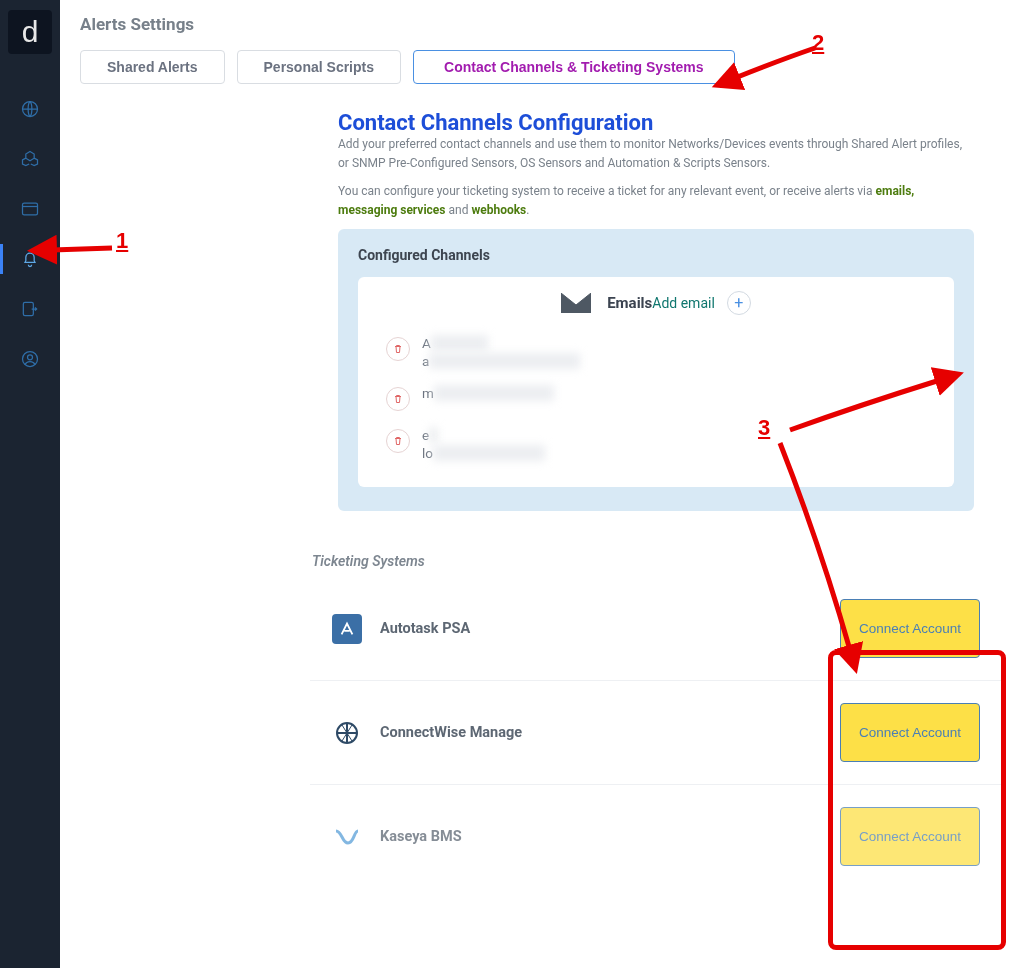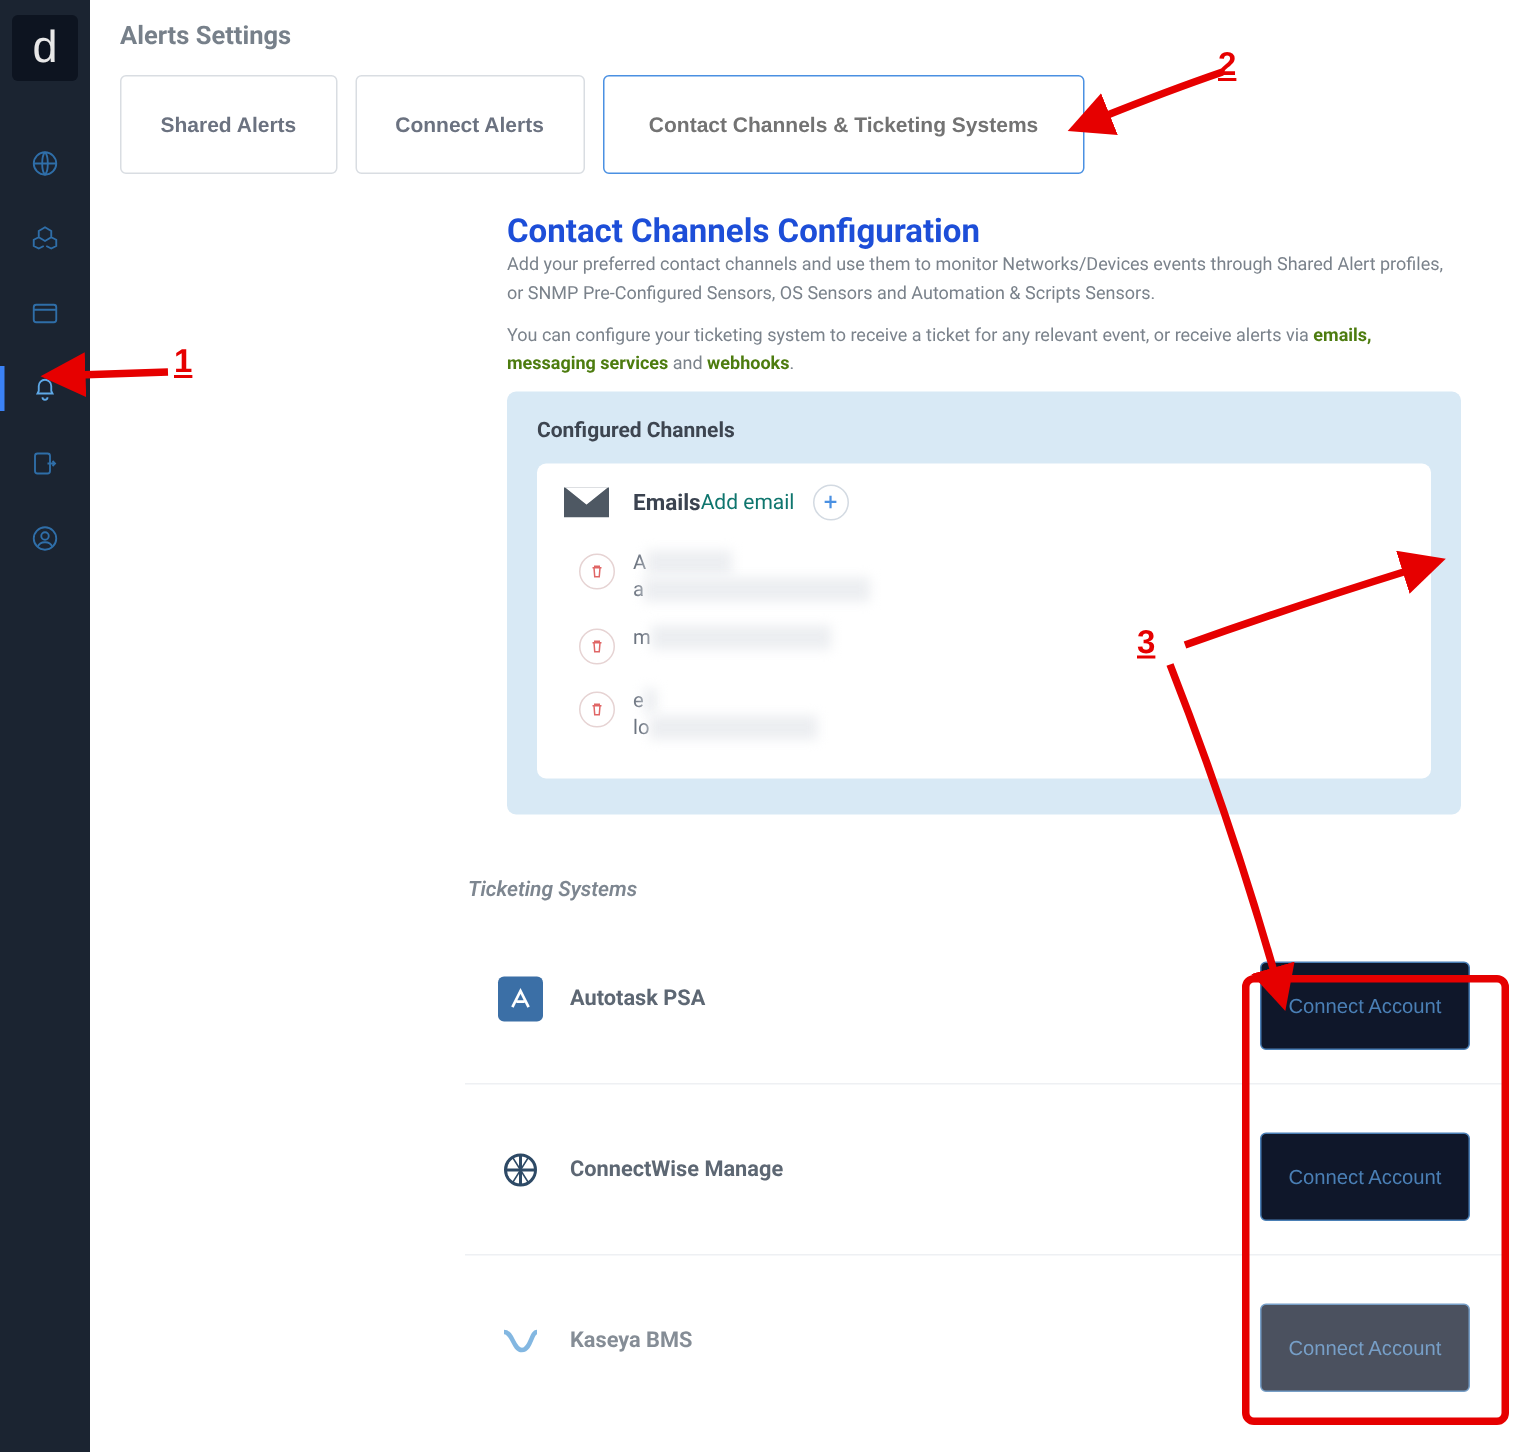--- a/index.html
+++ b/index.html
@@ -117,7 +117,7 @@
     <div class="page-title">Alerts Settings</div>
     <div class="tabs">
       <button class="tab-btn">Shared Alerts</button>
-      <button class="tab-btn">Connect Alerts</button>
+      <button class="tab-btn">Personal Scripts</button>
       <button class="tab-btn active">Contact Channels &amp; Ticketing Systems</button>
     </div>
   </div>

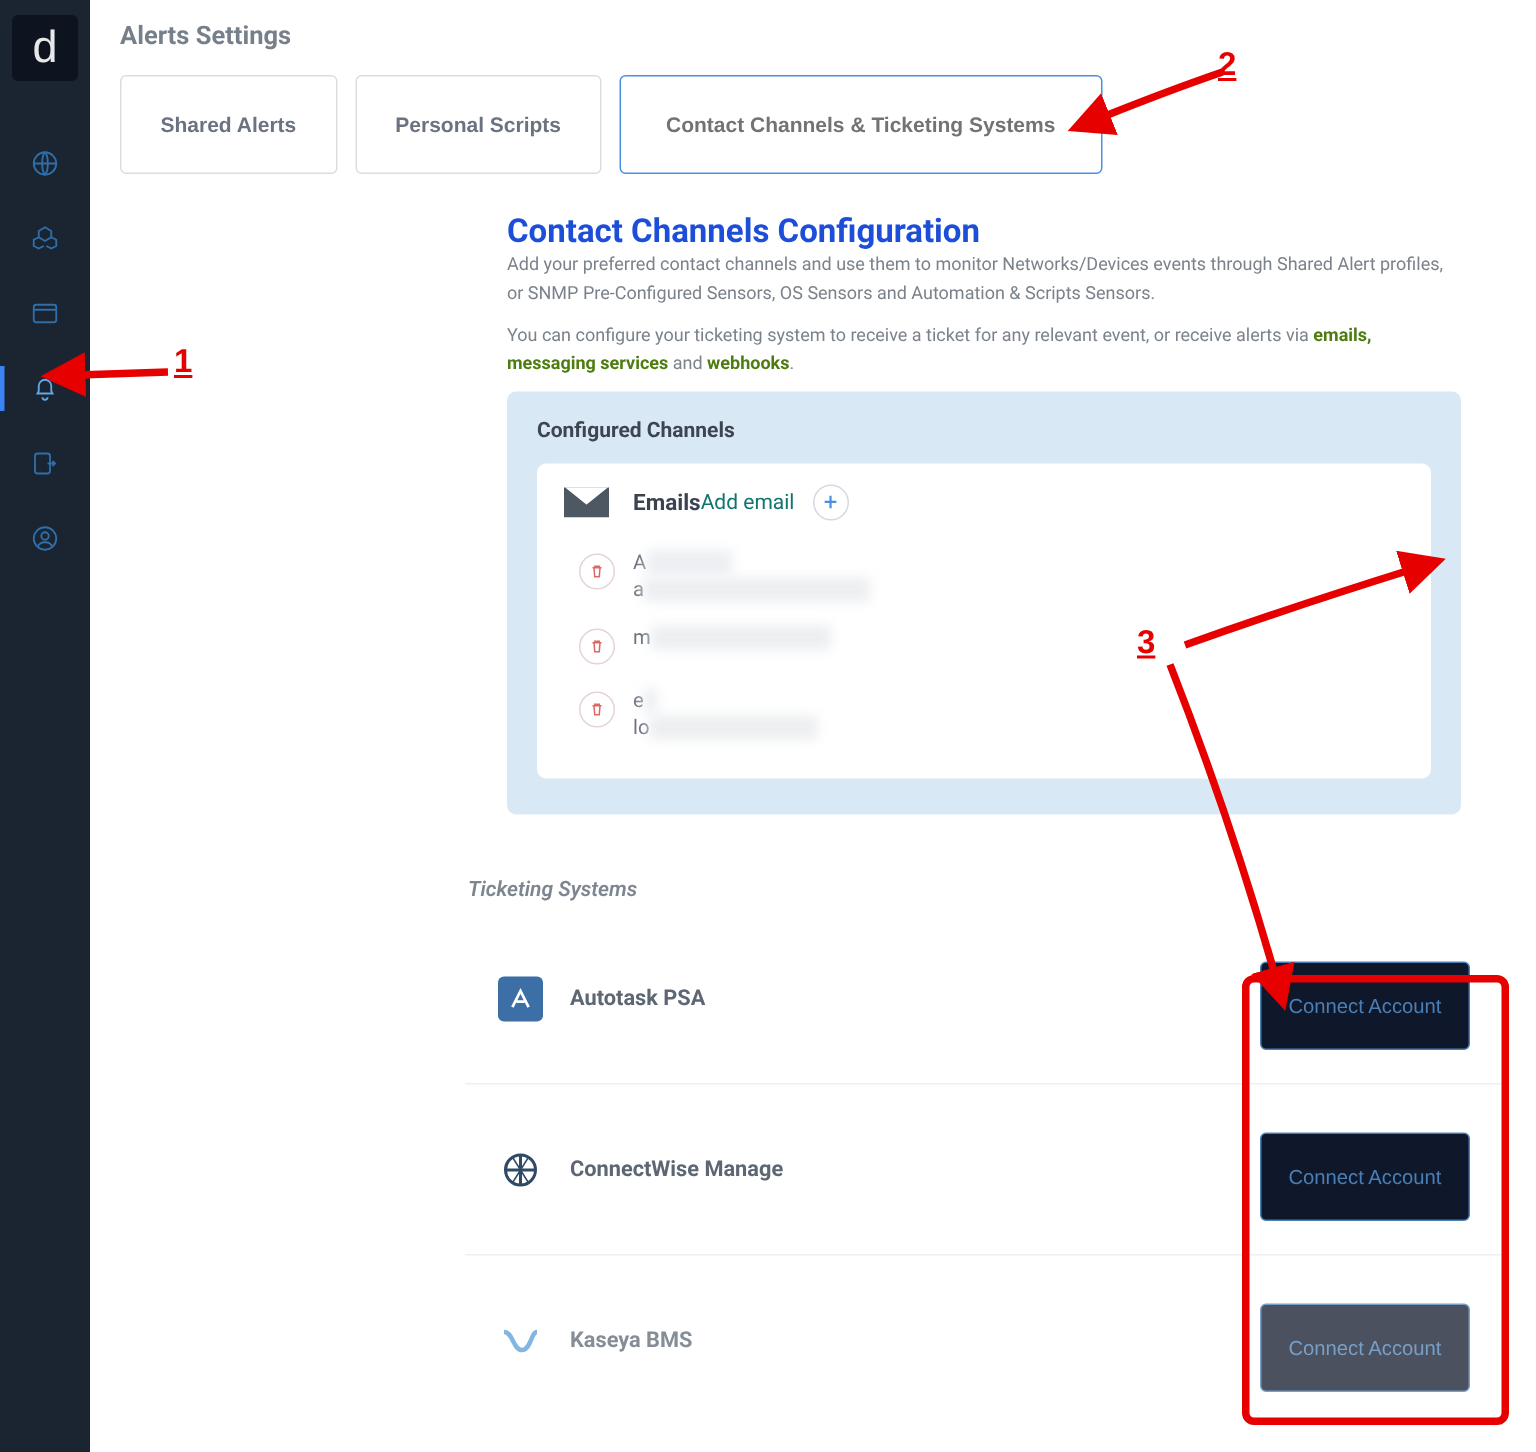--- a/index.html
+++ b/index.html
@@ -20,7 +20,7 @@
   .page-title { font-size:17px; font-weight:700; color:#77808a; margin-bottom:16px;}
   .tabs { display:flex; gap:12px; }
   .tab-btn { background:#fff; border:1px solid #d9dde2; border-radius:4px; padding:8px 26px; font-size:14px; color:#6b7280; cursor:pointer; font-weight:600;}
-  .tab-btn.active { border:1px solid #4a90e2; color:#737373; padding:24px 30px;}
+  .tab-btn.active { border:1px solid #4a90e2; color:#a21caf; padding:8px 30px;}
 
   .content-col { margin-left:250px; padding-right:22px; }
 

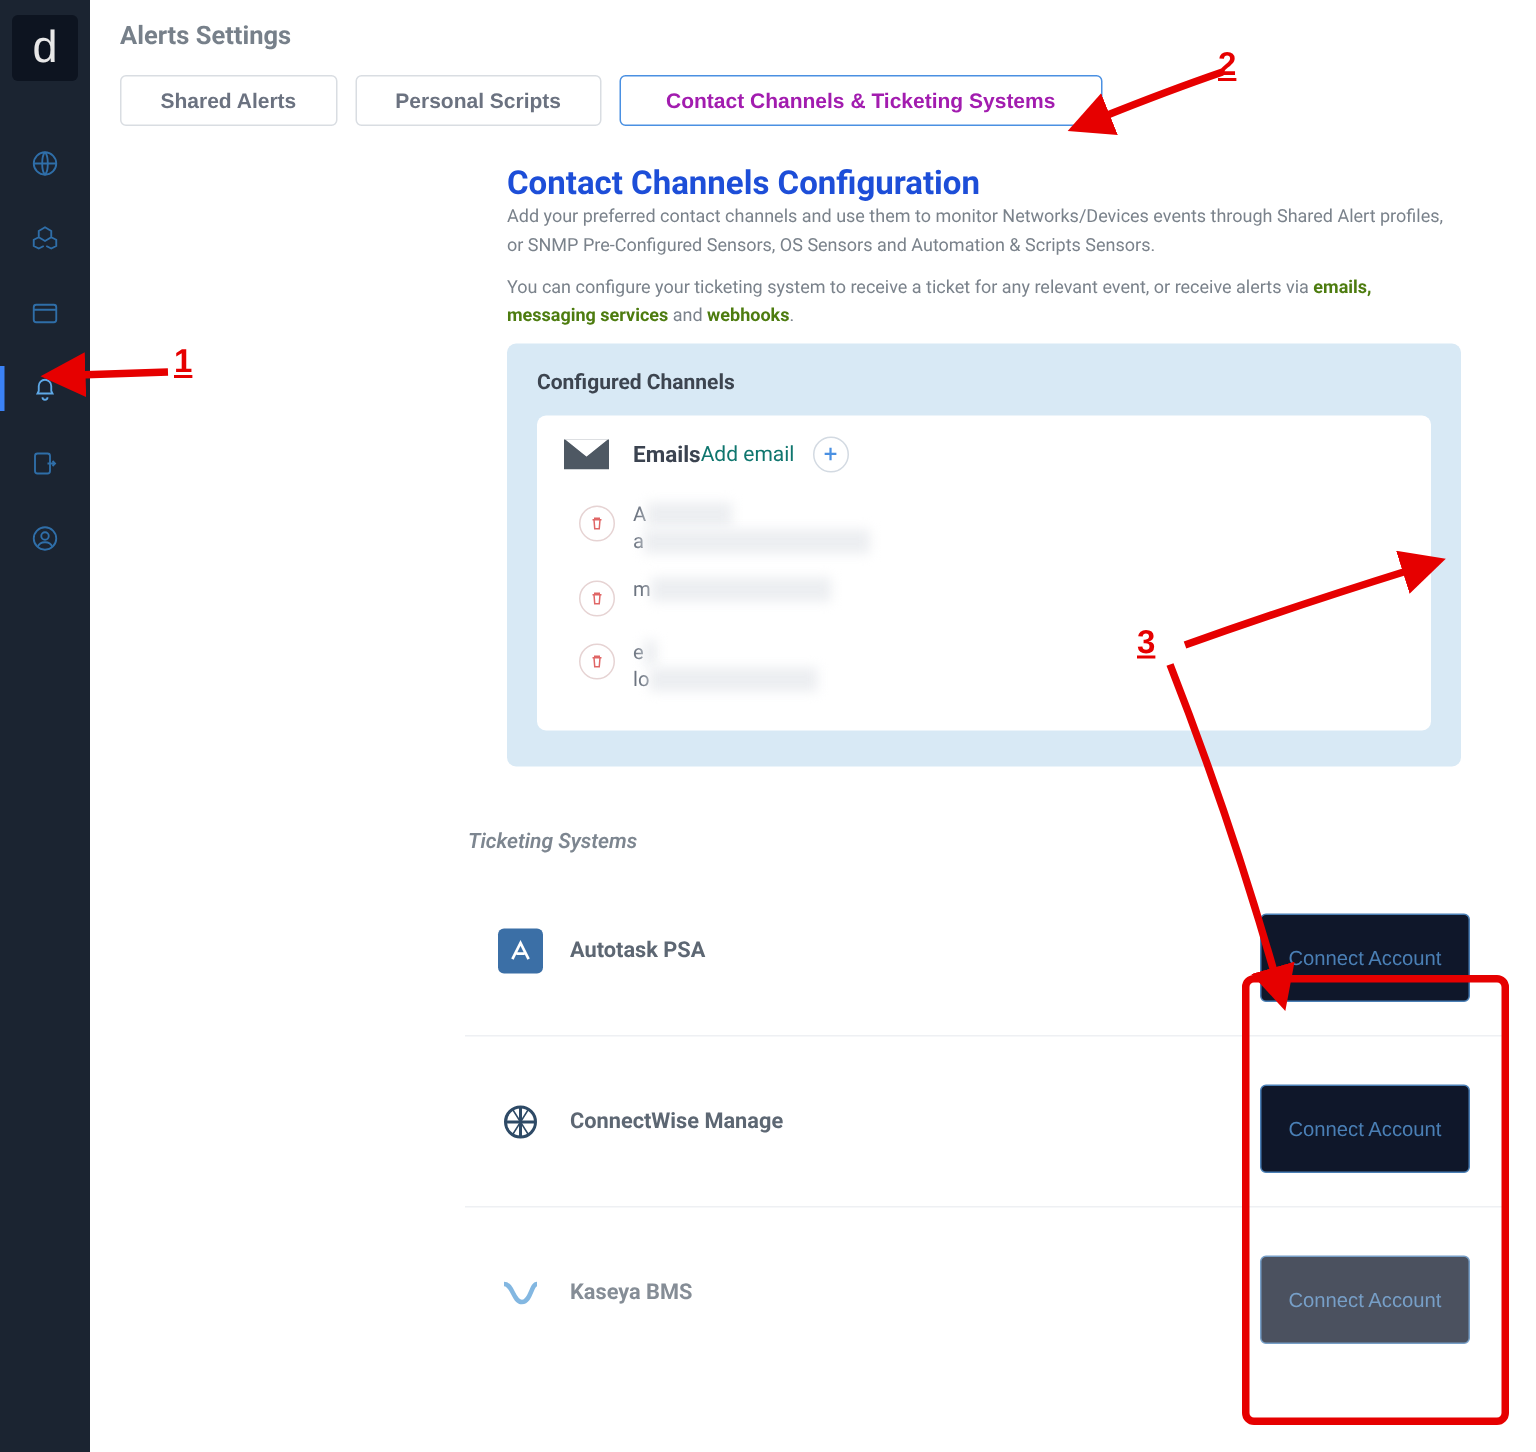--- a/index.html
+++ b/index.html
@@ -32,7 +32,7 @@
   .configured { background:#d8e9f5; border-radius:6px; padding:18px 20px 24px 20px; margin-top:6px;}
   .configured-title { font-size:14px; font-weight:700; color:#3d4550; margin-bottom:14px;}
   .email-card { background:#fff; border-radius:6px; padding:14px 18px 16px 18px;}
-  .email-head { display:flex; align-items:center; justify-content:flex-start; margin-bottom:14px;}
+  .email-head { display:flex; align-items:center; justify-content:center; margin-bottom:14px;}
   .email-head-left { display:flex; align-items:center; gap:16px;}
   .env-icon { width:30px; height:20px;}
   .emails-label { font-size:15px; font-weight:700; color:#3b4350;}

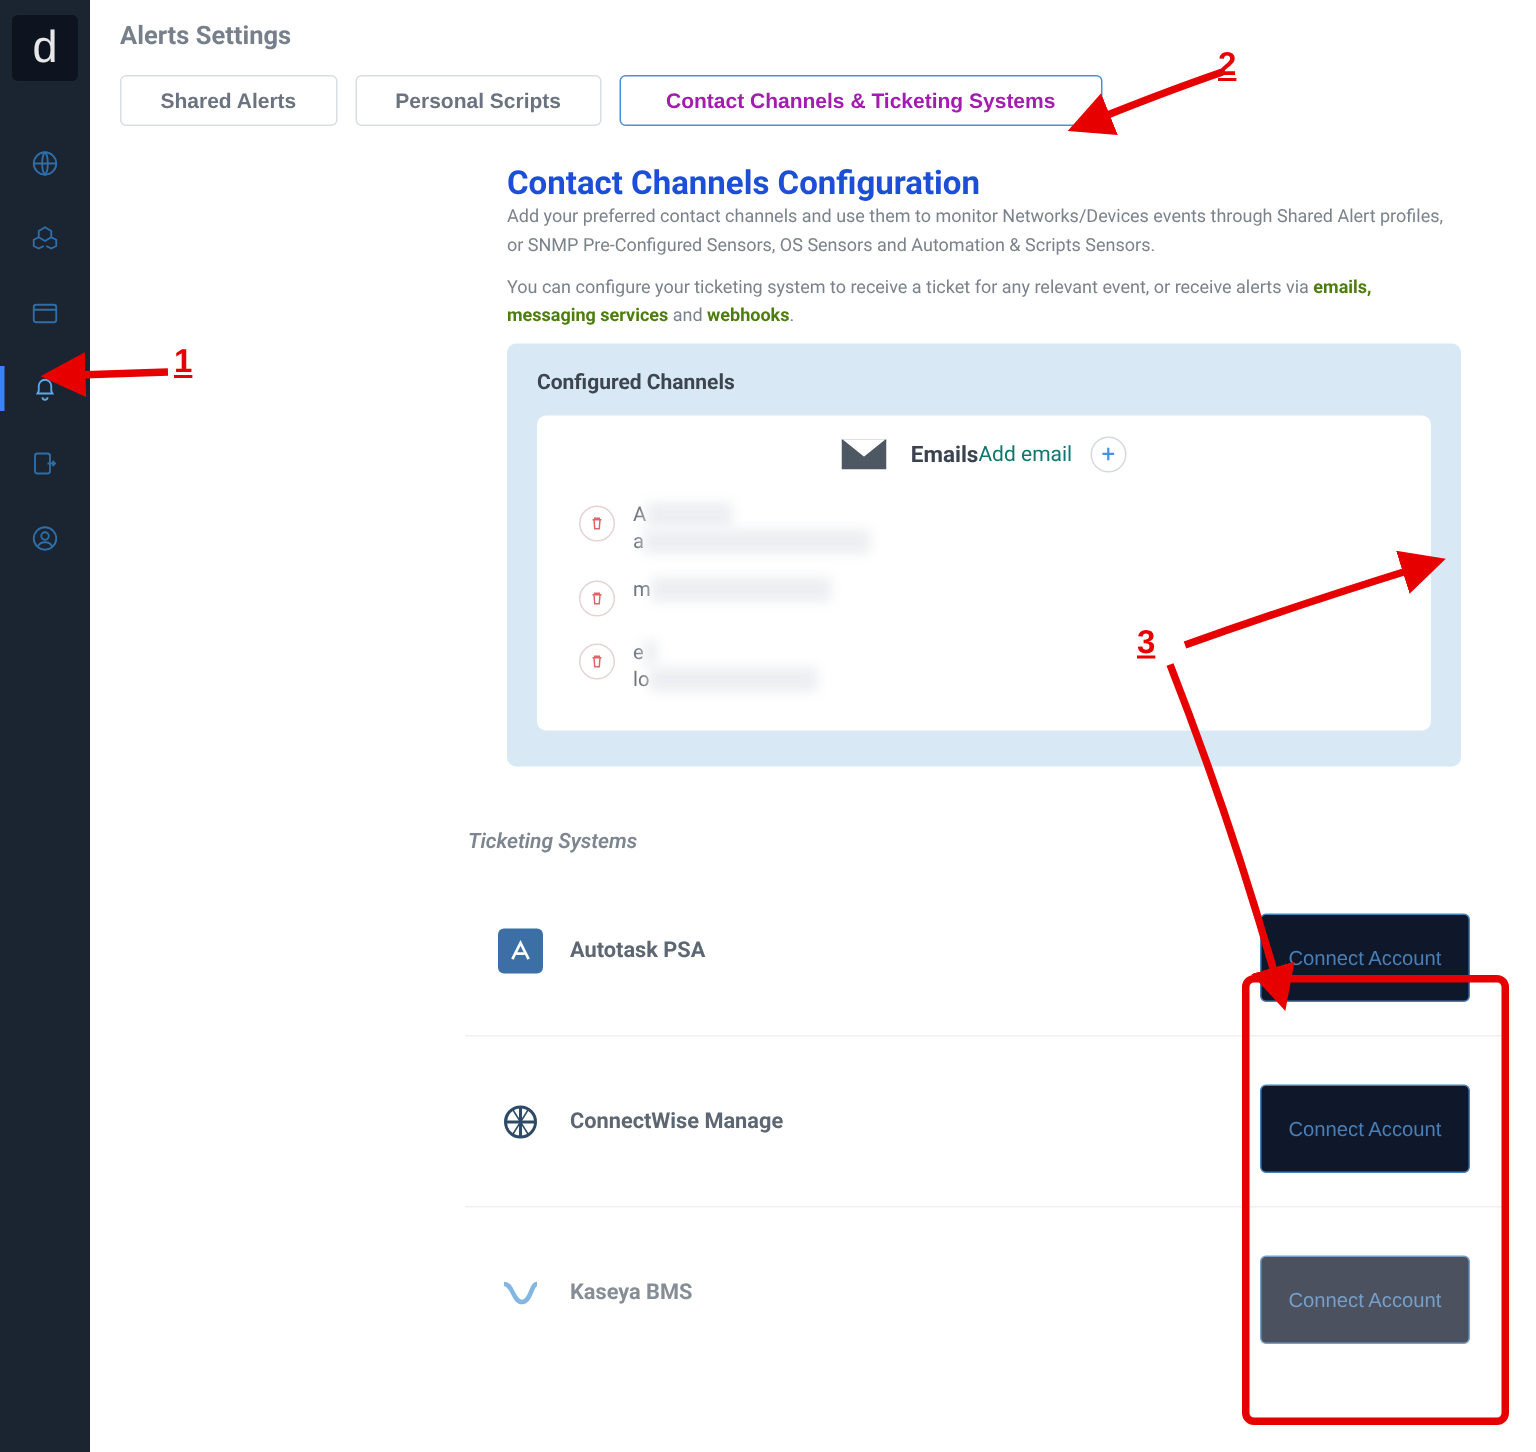--- a/index.html
+++ b/index.html
@@ -54,7 +54,7 @@
   .tick-left { display:flex; align-items:center; gap:18px;}
   .tick-badge { width:30px; height:30px; border-radius:4px; display:flex; align-items:center; justify-content:center;}
   .tick-name { font-size:14.5px; font-weight:700; color:#5d6773;}
-  .connect-btn { border:1px solid #4a7fb5; color:#4a7fb5; background:#0f172a; border-radius:4px; padding:21px 18px; font-size:13.5px; cursor:pointer;margin-top:10px;}
+  .connect-btn { border:1px solid #4a7fb5; color:#4a7fb5; background:#fde047; border-radius:4px; padding:21px 18px; font-size:13.5px; cursor:pointer;}
 
   
   .ann-num { position:absolute; color:#e60000; font-size:22px; font-weight:900; font-family:Arial; text-decoration:underline; z-index:50; }

